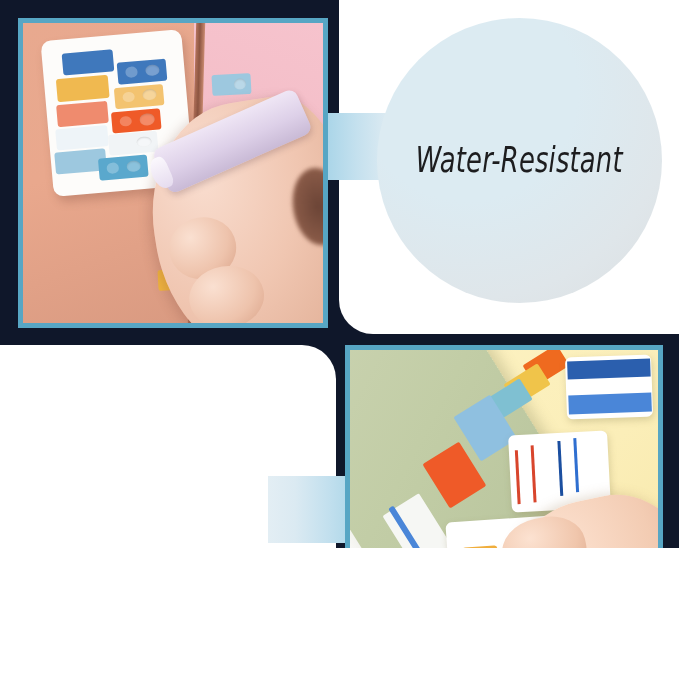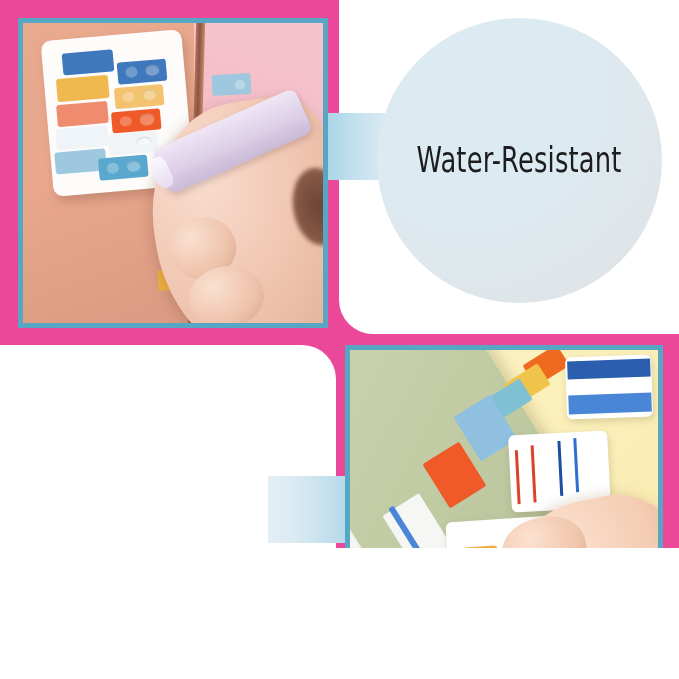--- a/index.html
+++ b/index.html
@@ -11,9 +11,10 @@
     position: relative;
     width: 679px;
     height: 548px;
-    background: #ec4899;
+    background: #0f172a;
     overflow: hidden;
     font-family: "Liberation Sans", sans-serif;
+    font-style: italic;
   }
 
   

